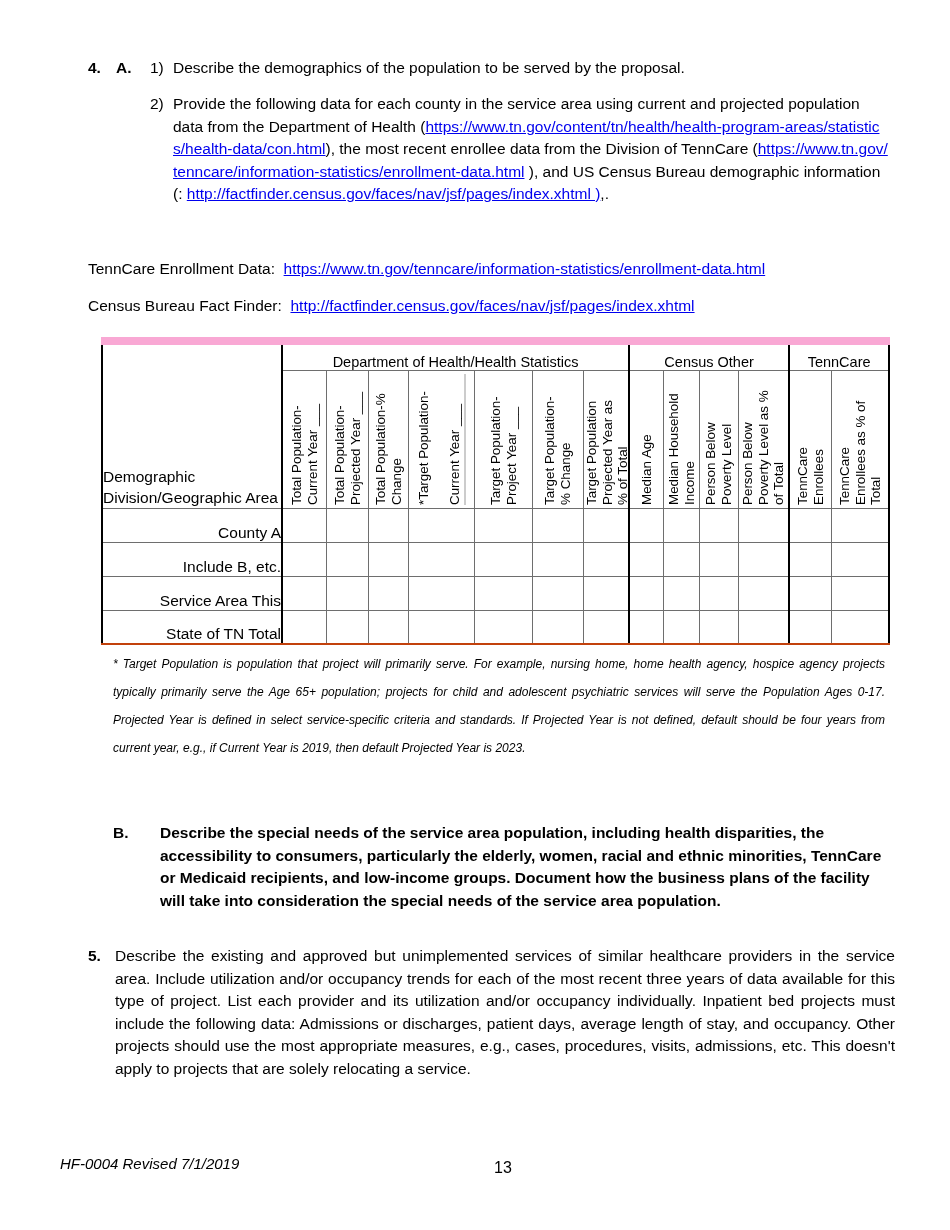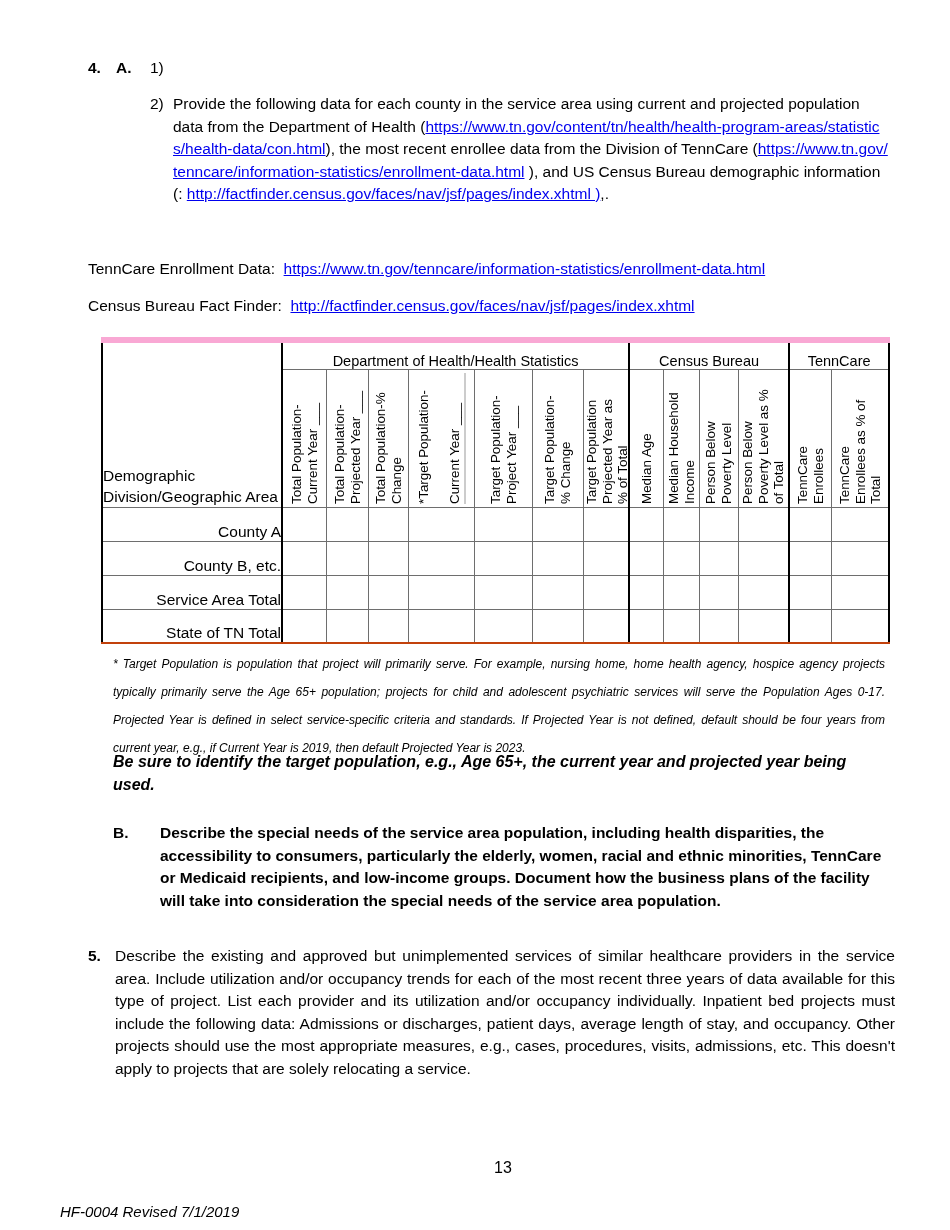--- a/index.html
+++ b/index.html
@@ -171,6 +171,7 @@
   <div class="lbl-num" id="q4-num">4.</div>
   <div class="lbl-num" id="q4-alpha">A.</div>
   <div class="lbl-num" id="q4-item1-num">1)</div>
+  <div class="blk" id="q4-item1-text">Describe the demographics of the population to be served by the proposal.</div>
 
   <div class="lbl-num" id="q4-item2-num">2)</div>
   <div class="blk" id="q4-item2-text"><span>Provide the following data for each county in the service area using current and projected population data from the Department of Health (</span><a class="lnk" href="#">https://www.tn.gov/content/tn/health/health-program-areas/statistics/health-data/con.html</a><span>), the most recent enrollee data from the Division of TennCare (</span><a class="lnk" href="#">https://www.tn.gov/tenncare/information-statistics/enrollment-data.html</a><span> ), and US Census Bureau demographic information (: </span><a class="lnk" href="#">http://factfinder.census.gov/faces/nav/jsf/pages/index.xhtml )</a><span>,.</span></div>

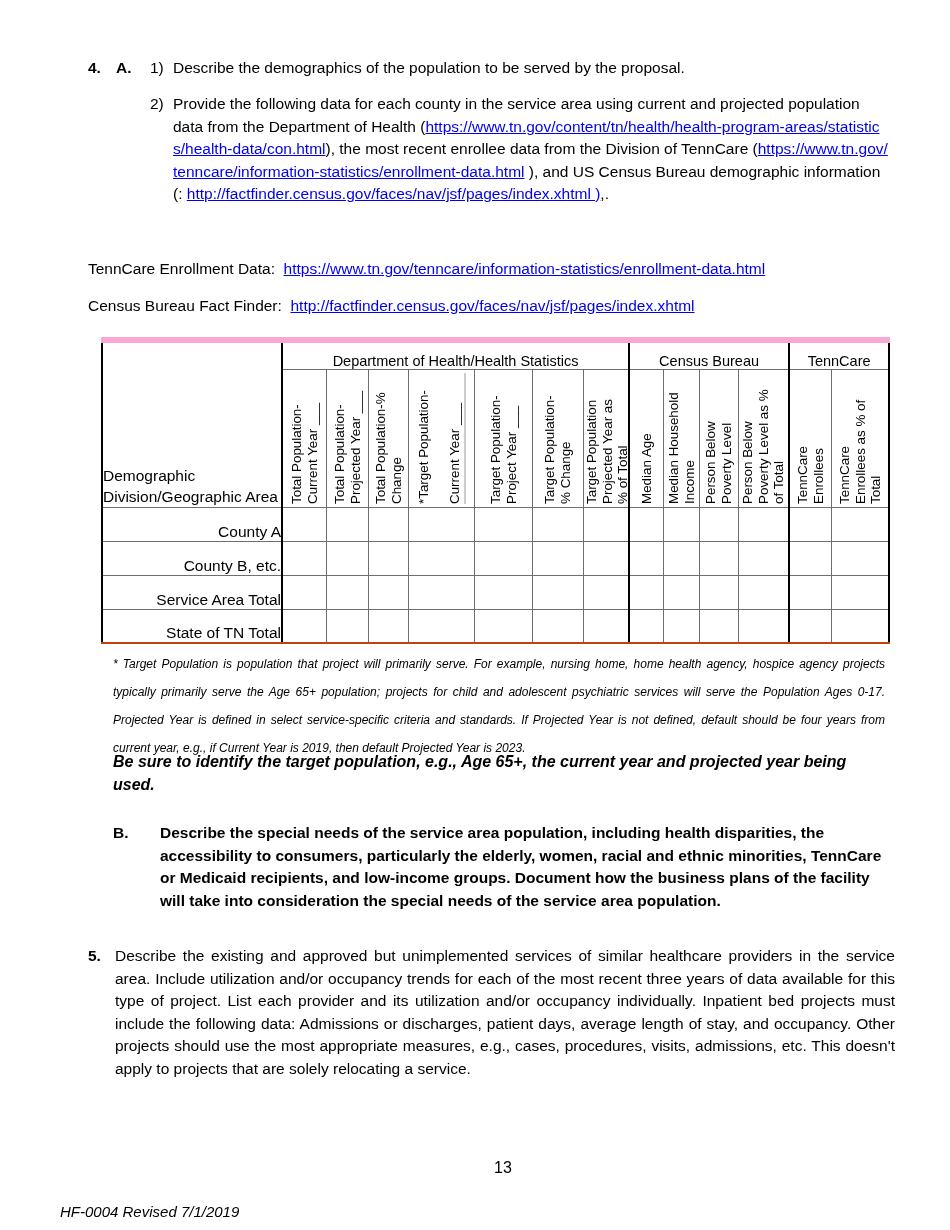--- a/index.html
+++ b/index.html
@@ -77,7 +77,7 @@
   }
   table.demo .outer-l { border-left: 2px solid #000; }
   table.demo .outer-r { border-right: 2px solid #000; }
-  table.demo .outer-t { border-top: 6px solid #f9a8d4; }
+  table.demo .outer-t { border-top: 8px solid #f9a8d4; }
   table.demo .outer-b { border-bottom: 2px solid #c2410c; }
   table.demo .grp-sep-l { border-left: 2.2px solid #000; }
   table.demo .grp-sep-r { border-right: 2.2px solid #000; }

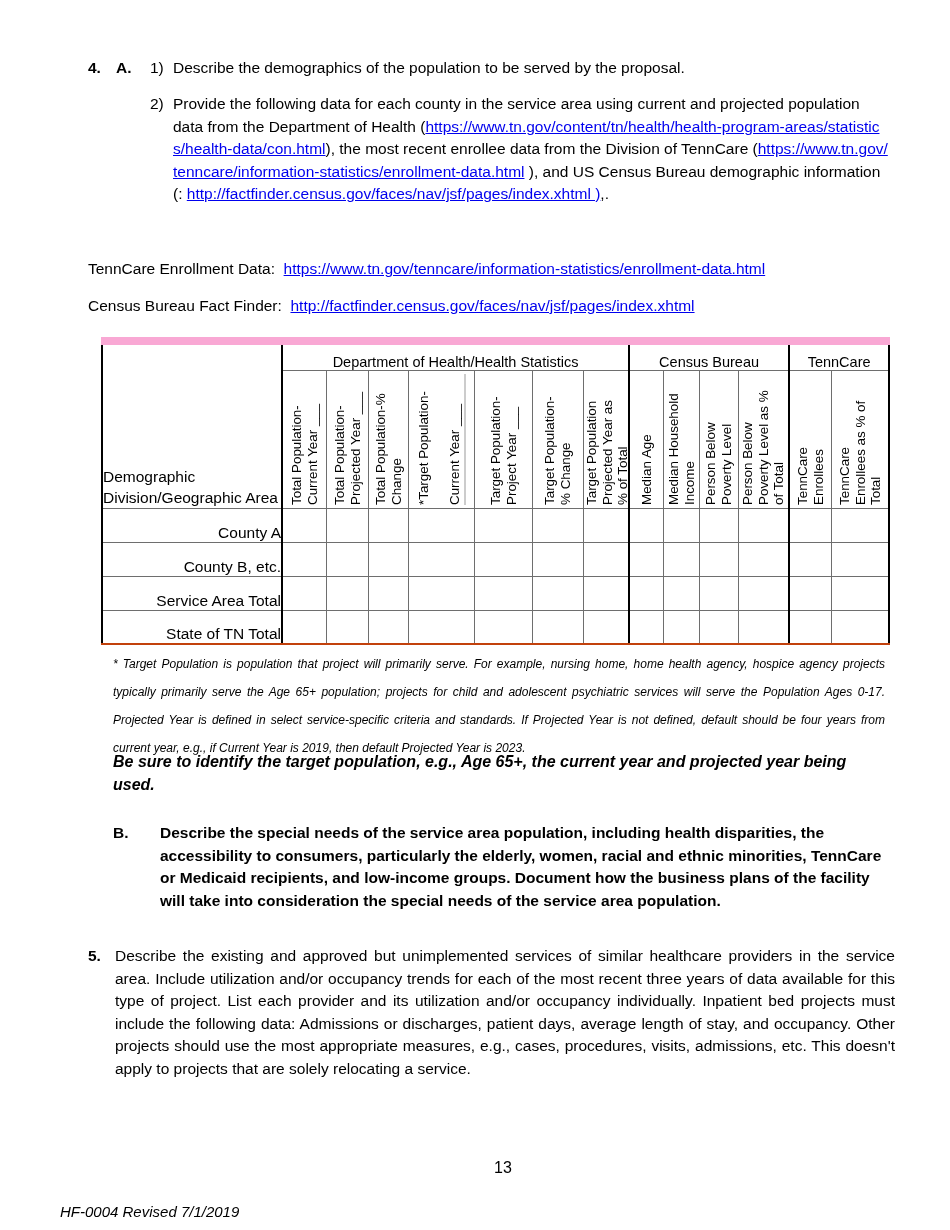--- a/index.html
+++ b/index.html
@@ -202,7 +202,7 @@
         <tr>
           <td class="stub-head outer-l outer-t" rowspan="2">Demographic Division/Geographic Area</td>
           <td class="grp-head outer-t grp-sep-l grp-sep-r" colspan="7">Department of Health/Health Statistics</td>
-          <td class="grp-head outer-t grp-sep-r" colspan="4">Census Bureau</td>
+          <td class="grp-head outer-t grp-sep-r" colspan="4">Census Other</td>
           <td class="grp-head outer-t outer-r" colspan="2">TennCare</td>
         </tr>
         <tr id="col-header-row">

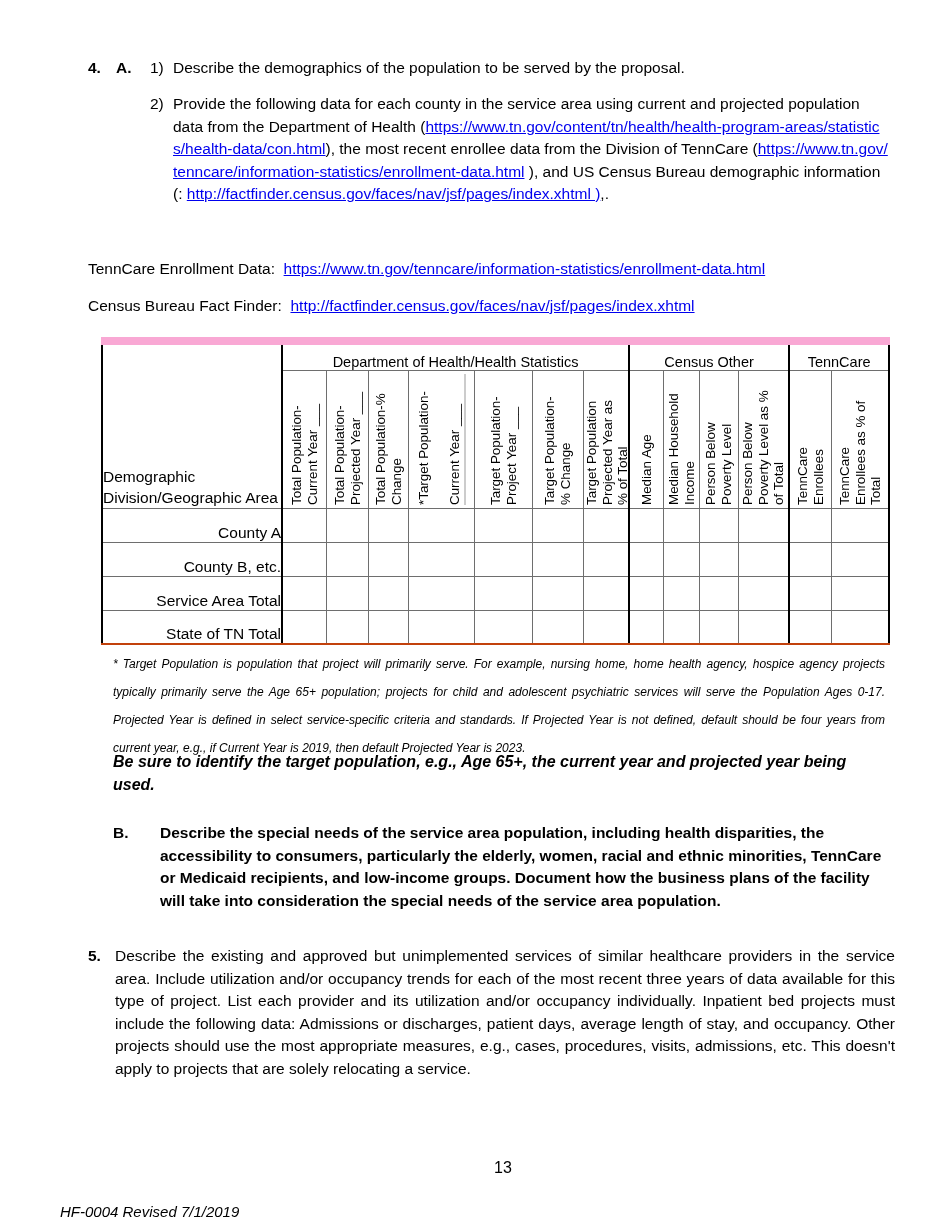--- a/index.html
+++ b/index.html
@@ -282,7 +282,7 @@
             <td class="row-cell outer-r"></td>
           </tr>
           <tr>
-            <td class="row-lbl outer-l">County B, etc.</td>
+            <td class="row-lbl outer-l">Include B, etc.</td>
             <td class="row-cell grp-sep-l"></td>
             <td class="row-cell"></td>
             <td class="row-cell"></td>

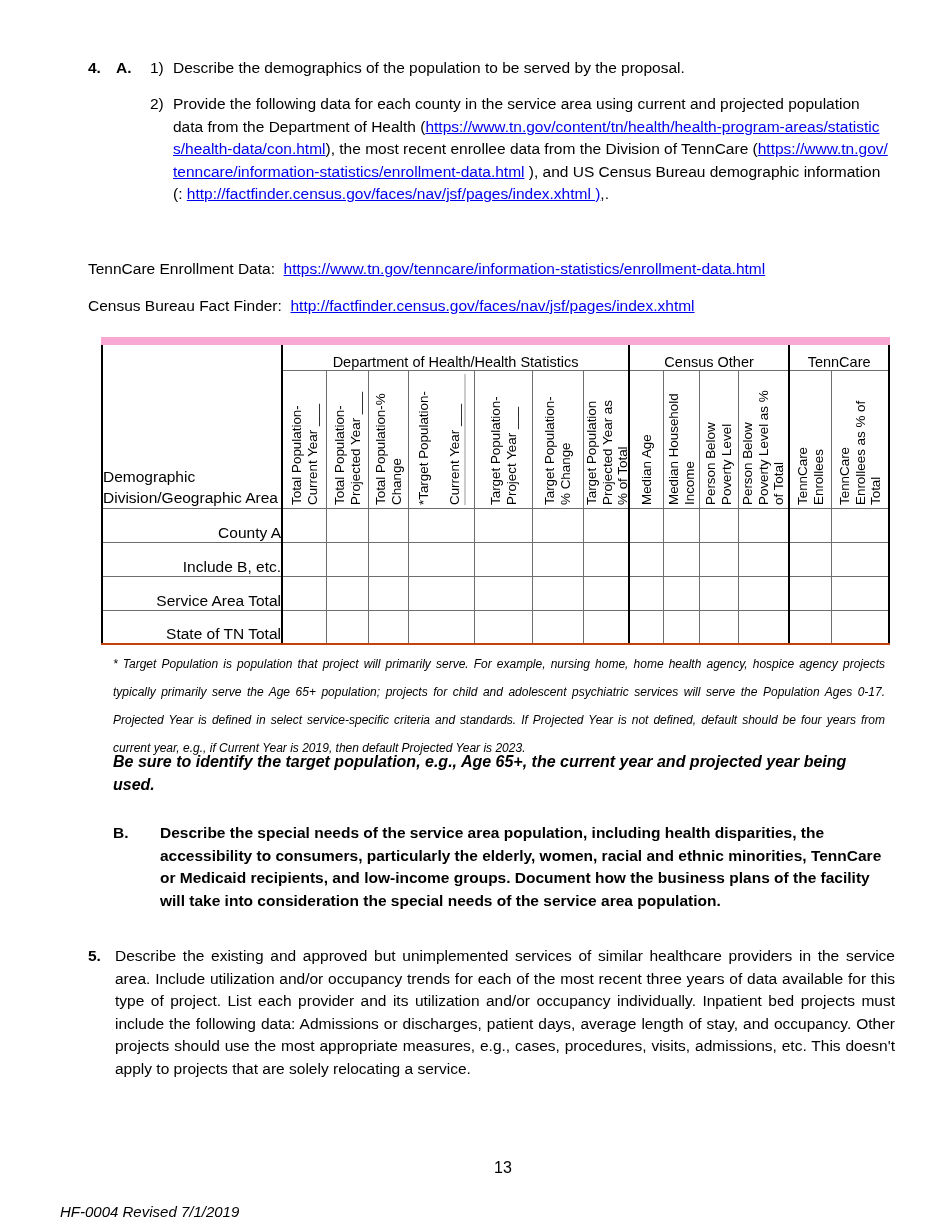--- a/index.html
+++ b/index.html
@@ -298,7 +298,7 @@
             <td class="row-cell outer-r"></td>
           </tr>
           <tr>
-            <td class="row-lbl outer-l">Service Area Total</td>
+            <td class="row-lbl outer-l">Service Area This</td>
             <td class="row-cell grp-sep-l"></td>
             <td class="row-cell"></td>
             <td class="row-cell"></td>

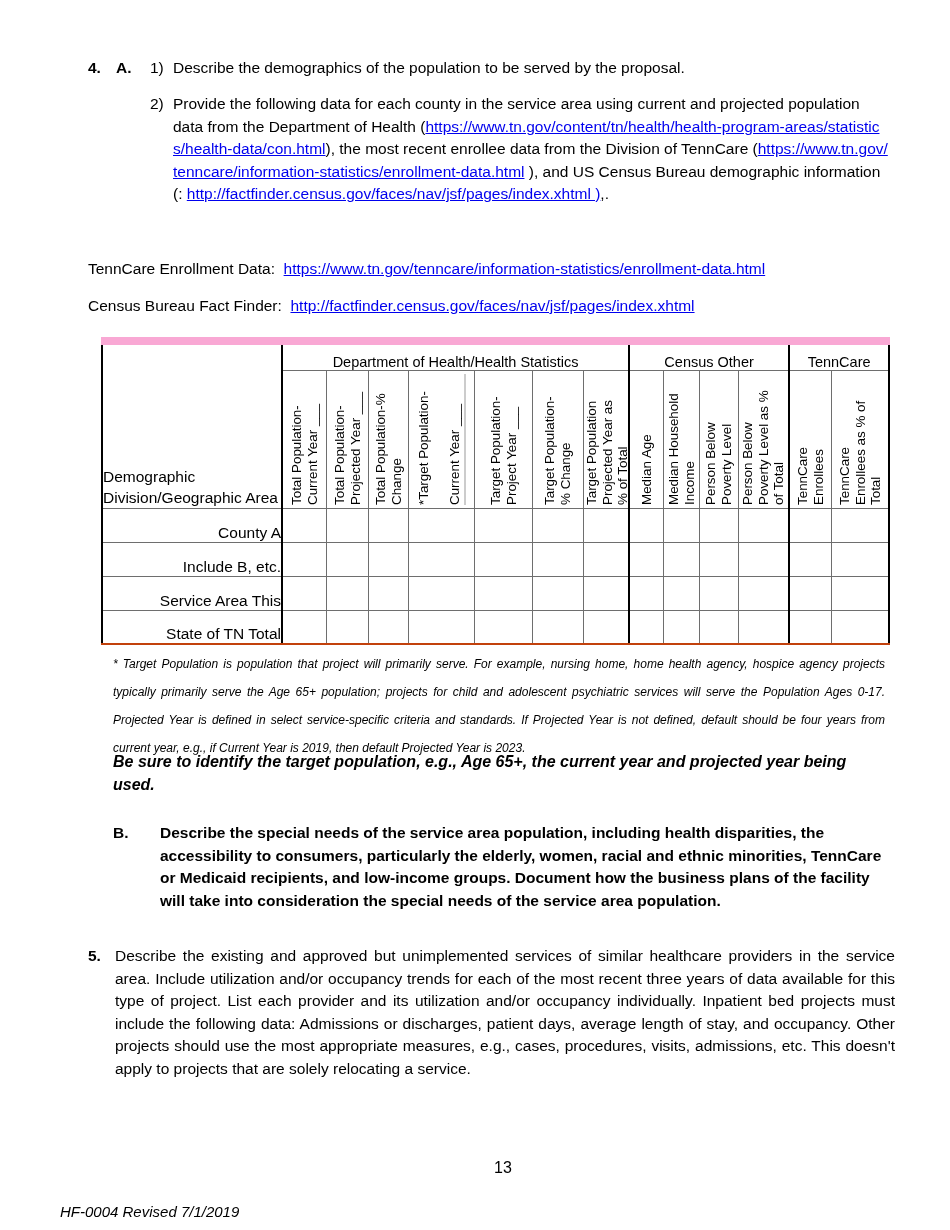--- a/index.html
+++ b/index.html
@@ -335,7 +335,6 @@
 
   <div class="blk" id="footnote">* Target Population is population that project will primarily serve.  For example, nursing home, home health agency, hospice agency   projects typically primarily serve   the Age 65+ population; projects for child and adolescent psychiatric services will serve the Population Ages 0-17.   Projected Year is defined in select service-specific criteria and standards.   If Projected Year is not defined, default should be four years from current year, e.g., if Current Year is 2019, then default Projected Year is 2023.</div>
 
-  <div class="blk" id="bold-note">Be sure to identify the target population, e.g., Age 65+, the current year and projected year being used.</div>
 
   <div class="lbl-num" id="qB-alpha">B.</div>
   <div class="blk" id="qB-text">Describe the special needs of the service area population, including health disparities, the accessibility to consumers, particularly the elderly, women, racial and ethnic minorities, TennCare or Medicaid recipients, and low-income groups.  Document how the business plans of the facility will take into consideration the special needs of the service area population.</div>

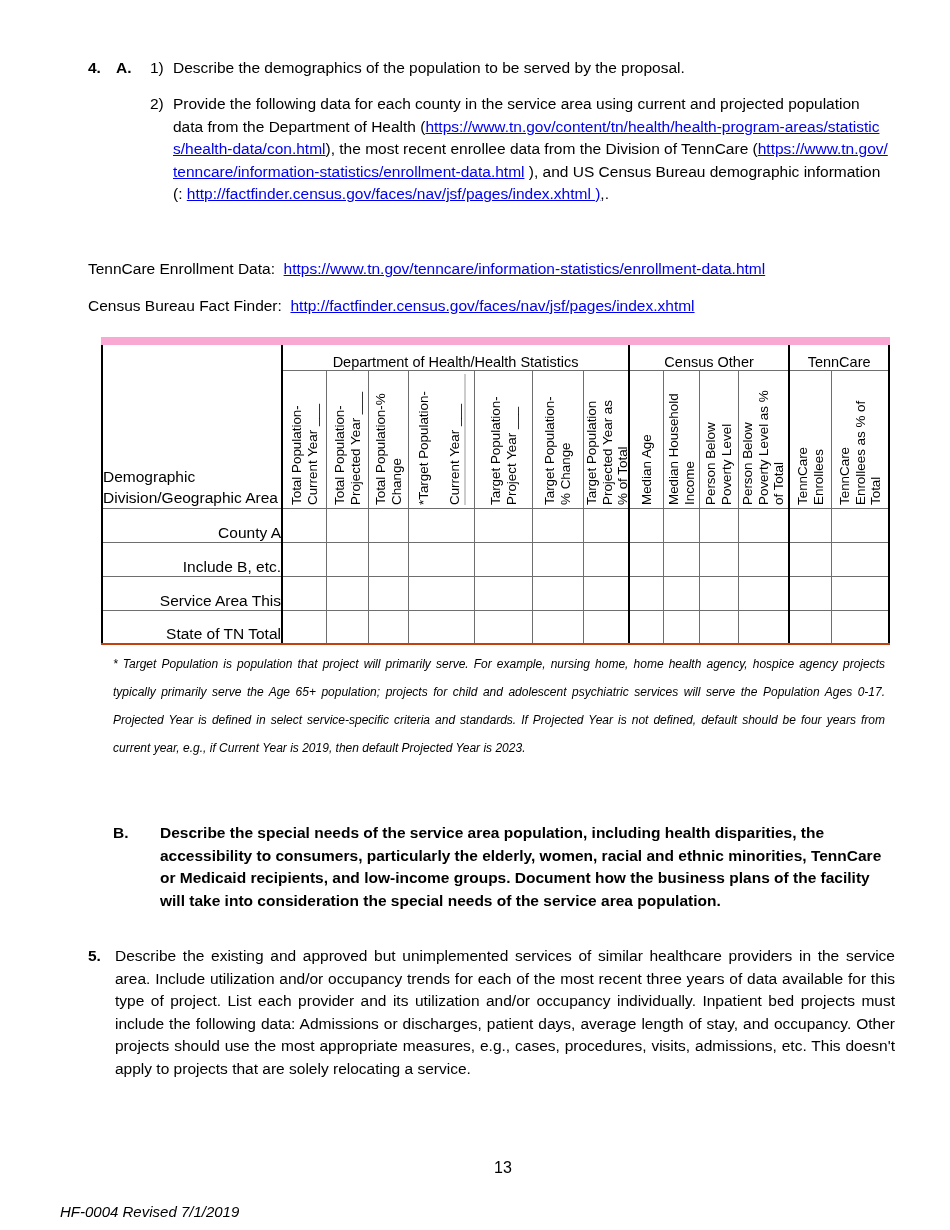--- a/index.html
+++ b/index.html
@@ -155,7 +155,6 @@
     left: 60px; top: 1153px;
     font-style: italic;
     font-size: 15px;
-    margin-top: 48px;
   }
   #footer-page {
     left: 466px; top: 1157px;

